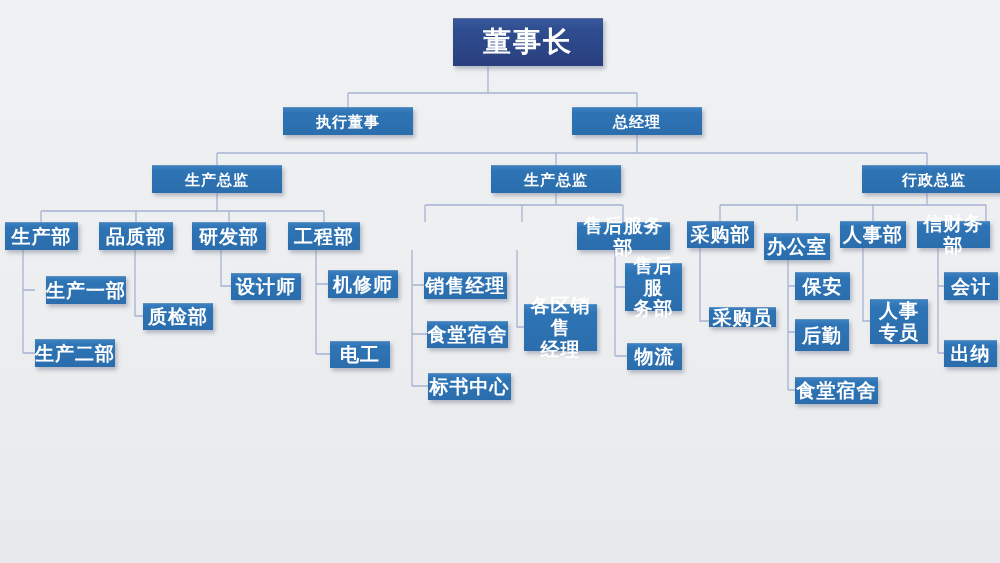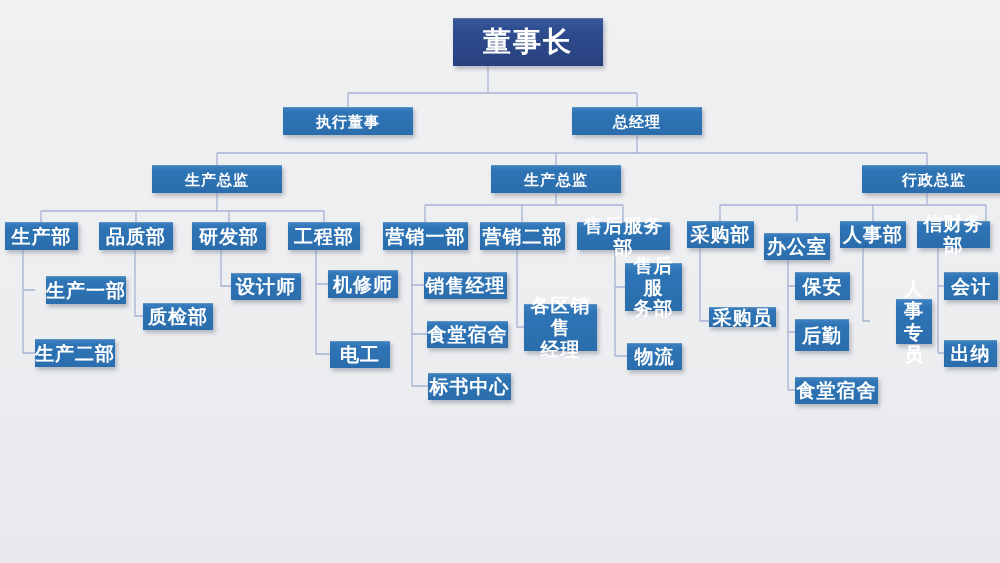--- a/index.html
+++ b/index.html
@@ -75,7 +75,6 @@
   <div class="node" style="left:99px;top:222px;width:74px;height:28px">品质部</div>
   <div class="node" style="left:192px;top:222px;width:74px;height:28px">研发部</div>
   <div class="node" style="left:288px;top:222px;width:72px;height:28px">工程部</div>
-  <div class="node" style="left:383px;top:222px;width:85px;height:28px">营销一部</div>
   <div class="node" style="left:480px;top:222px;width:85px;height:28px">营销二部</div>
   <div class="node" style="left:577px;top:222px;width:93px;height:28px">售后服务部</div>
   <div class="node" style="left:687px;top:221px;width:67px;height:27px">采购部</div>

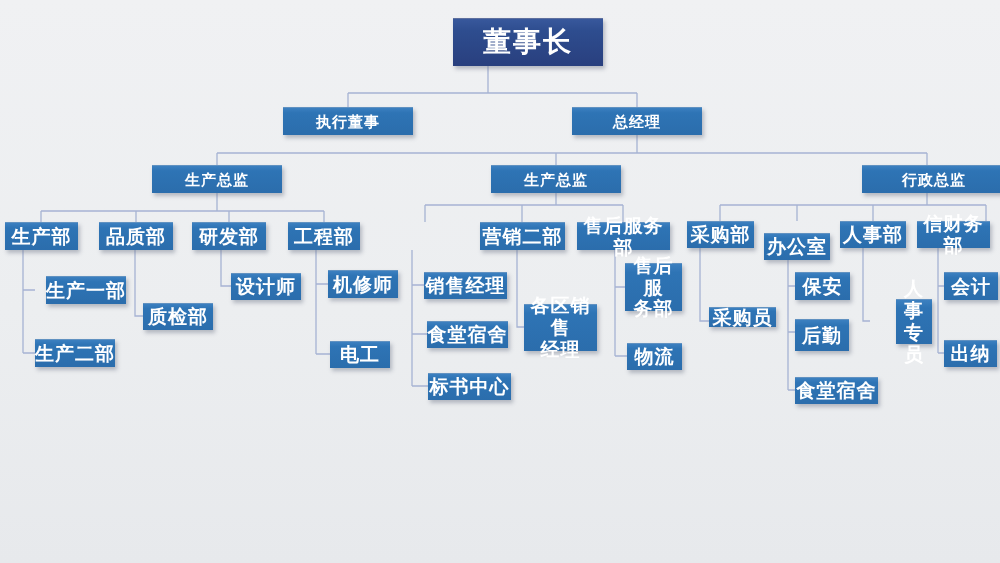--- a/index.html
+++ b/index.html
@@ -75,7 +75,6 @@
   <div class="node" style="left:99px;top:222px;width:74px;height:28px">品质部</div>
   <div class="node" style="left:192px;top:222px;width:74px;height:28px">研发部</div>
   <div class="node" style="left:288px;top:222px;width:72px;height:28px">工程部</div>
-  <div class="node" style="left:480px;top:222px;width:85px;height:28px">营销二部</div>
   <div class="node" style="left:577px;top:222px;width:93px;height:28px">售后服务部</div>
   <div class="node" style="left:687px;top:221px;width:67px;height:27px">采购部</div>
   <div class="node" style="left:764px;top:233px;width:66px;height:27px">办公室</div>

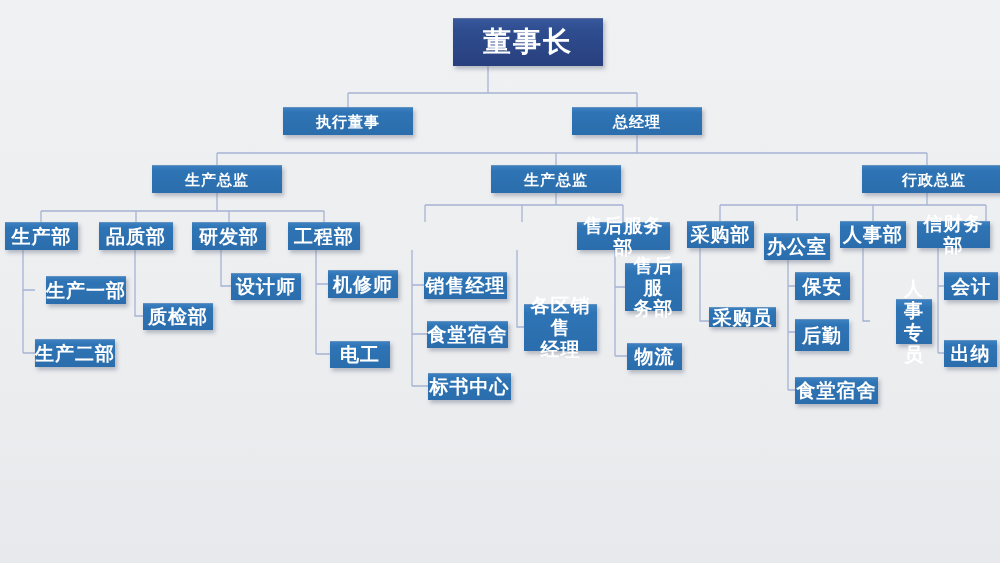--- a/index.html
+++ b/index.html
@@ -99,7 +99,7 @@
   <div class="node" style="left:795px;top:272px;width:55px;height:28px">保安</div>
   <div class="node" style="left:795px;top:319px;width:54px;height:32px">后勤</div>
   <div class="node" style="left:795px;top:377px;width:83px;height:27px">食堂宿舍</div>
-  <div class="node" style="left:896px;top:299px;width:36px;height:45px">人事
+  <div class="node" style="left:870px;top:299px;width:58px;height:45px">人事
 专员</div>
   <div class="node" style="left:944px;top:272px;width:54px;height:28px">会计</div>
   <div class="node" style="left:944px;top:340px;width:53px;height:27px">出纳</div>

